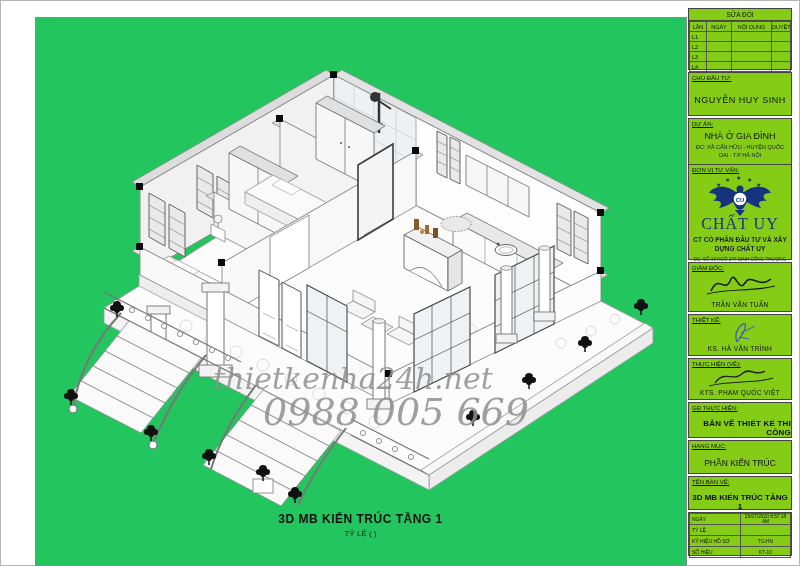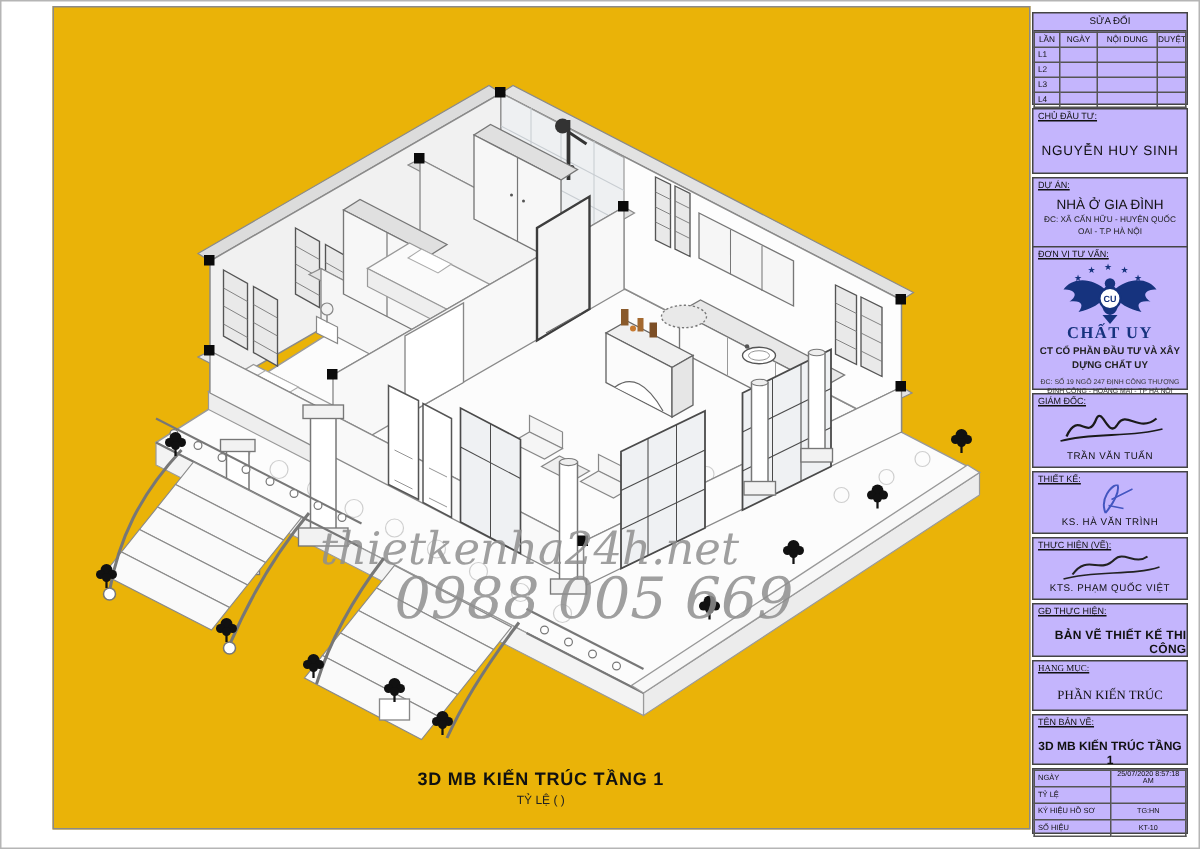--- a/index.html
+++ b/index.html
@@ -11,7 +11,7 @@
   .caption .t{font-size:12px;font-weight:bold;color:#111;letter-spacing:.5px;}
   .caption .s{font-size:8px;color:#222;margin-top:3px;}
   
-  .tb{position:absolute;left:688px;width:104px;border:1px solid #444;background:#c4b5fd;box-sizing:border-box;font-size:6px;color:#111;}
+  .tb{position:absolute;left:688px;width:104px;border:1px solid #444;background:#84cc16;box-sizing:border-box;font-size:6px;color:#111;}
   .lbl{font-size:6px;text-decoration:underline;padding:2px 0 0 3px;color:#111;}
   .rev-title{font-size:6.5px;text-align:center;border-bottom:1px solid #444;padding:2px 0;}
   table.rev{border-collapse:collapse;width:100%;table-layout:fixed;}

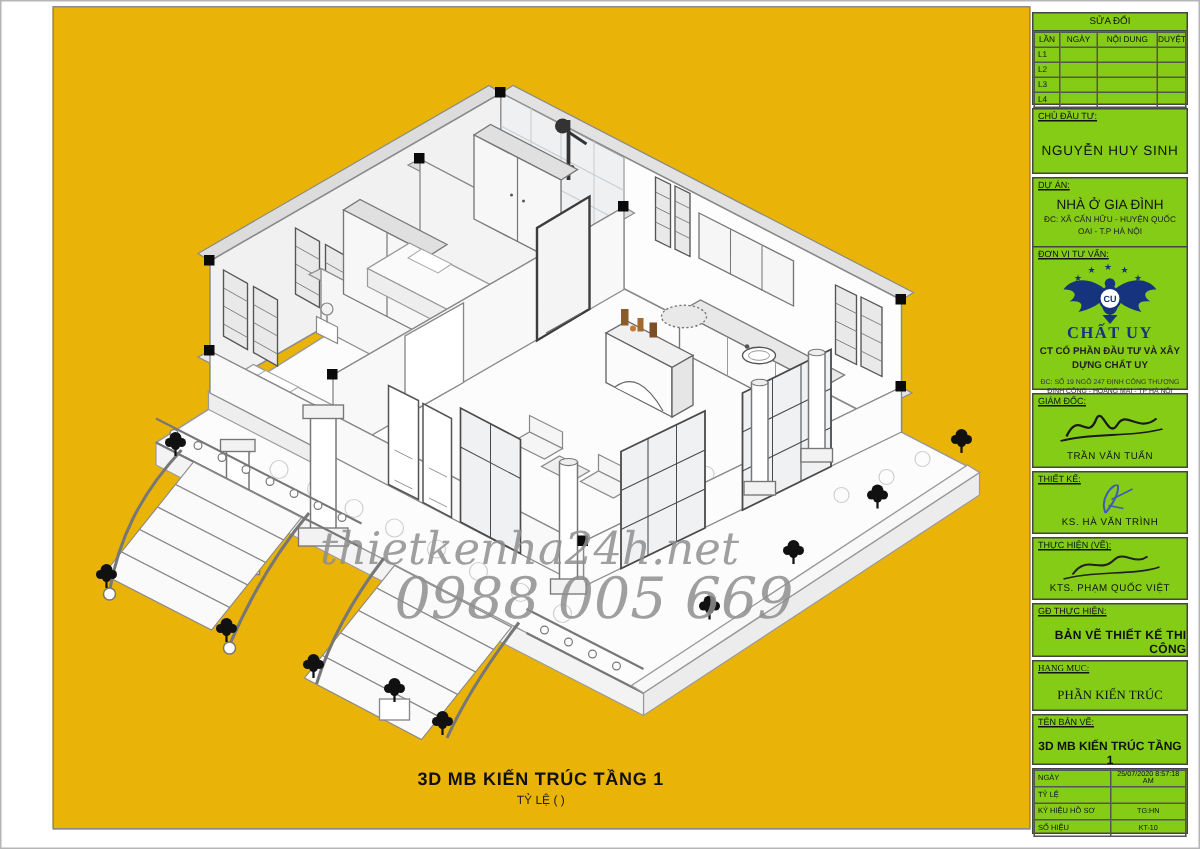--- a/index.html
+++ b/index.html
@@ -20,7 +20,7 @@
   .proj-name{font-size:9px;text-align:center;margin-top:4px;}
   .proj-addr{font-size:5.5px;text-align:center;margin-top:3px;padding:0 3px;line-height:1.4;color:#222;}
   .logo-wrap{text-align:center;margin-top:1px;}
-  .brand{font-size:11px;font-weight:bold;color:#16337e;letter-spacing:1px;text-align:center;font-family:"Liberation Serif",serif;margin-top:-2px;}
+  .brand{font-size:16px;font-weight:normal;color:#16337e;letter-spacing:1px;text-align:center;font-family:"Liberation Serif",serif;margin-top:-2px;}
   .company{font-size:6.5px;font-weight:bold;text-align:center;margin-top:3px;padding:0 2px;line-height:1.35;color:#222;}
   .c-addr{font-size:4.6px;text-align:center;margin-top:3px;padding:0 2px;line-height:1.35;color:#333;}
   .sig-name{font-size:6.5px;text-align:center;position:absolute;bottom:3px;left:0;right:0;letter-spacing:.4px;}

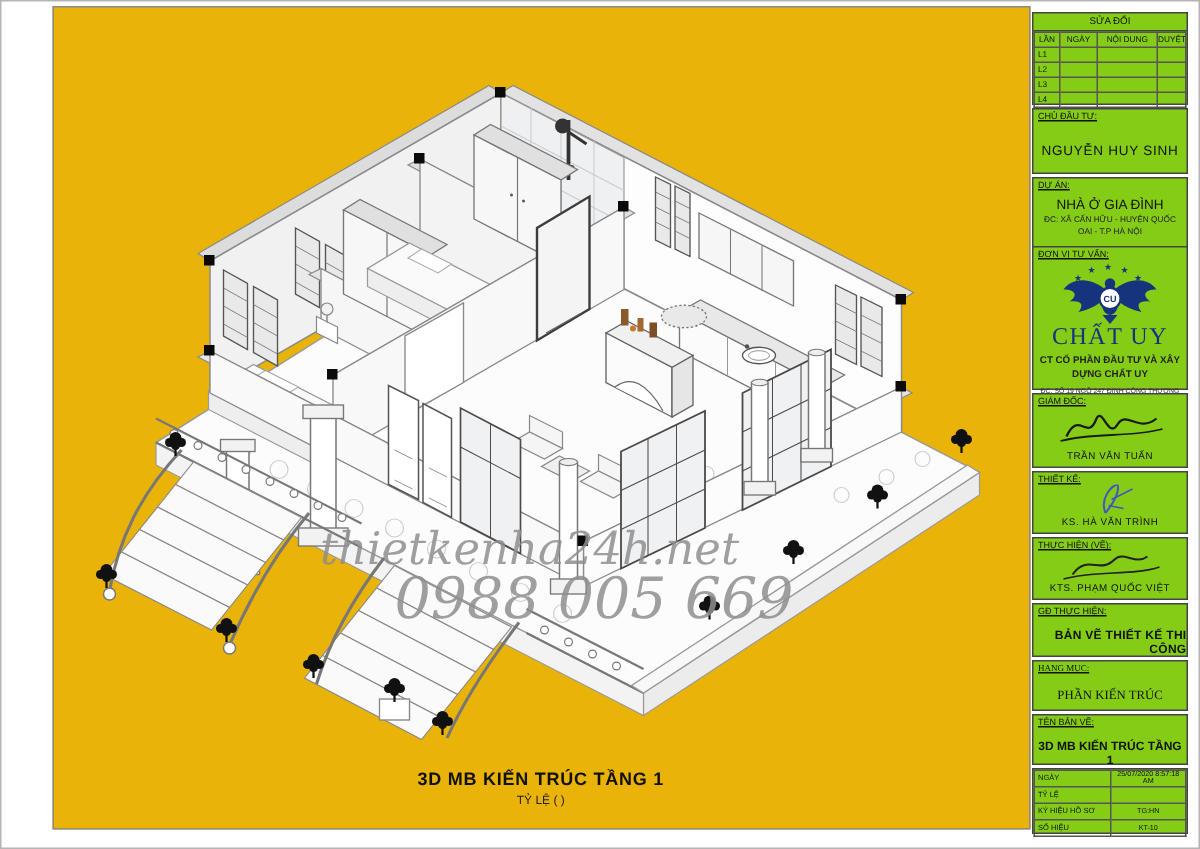--- a/index.html
+++ b/index.html
@@ -5,7 +5,7 @@
   html,body{margin:0;padding:0;background:#fff;}
   body{width:800px;height:566px;position:relative;font-family:"Liberation Sans",sans-serif;overflow:hidden;}
   .page-border{position:absolute;left:0;top:0;width:798px;height:564px;border:1px solid #b5b5b5;}
-  .draw-frame{position:absolute;left:35px;top:4px;width:650px;height:547px;border:1px solid #8a8a8a;background:#eab308;}
+  .draw-frame{position:absolute;left:35px;top:17px;width:650px;height:547px;border:1px solid #8a8a8a;background:#22c55e;}
   .draw-frame svg{position:absolute;left:0;top:0;}
   .caption{position:absolute;left:35px;top:512px;width:651px;text-align:center;}
   .caption .t{font-size:12px;font-weight:bold;color:#111;letter-spacing:.5px;}

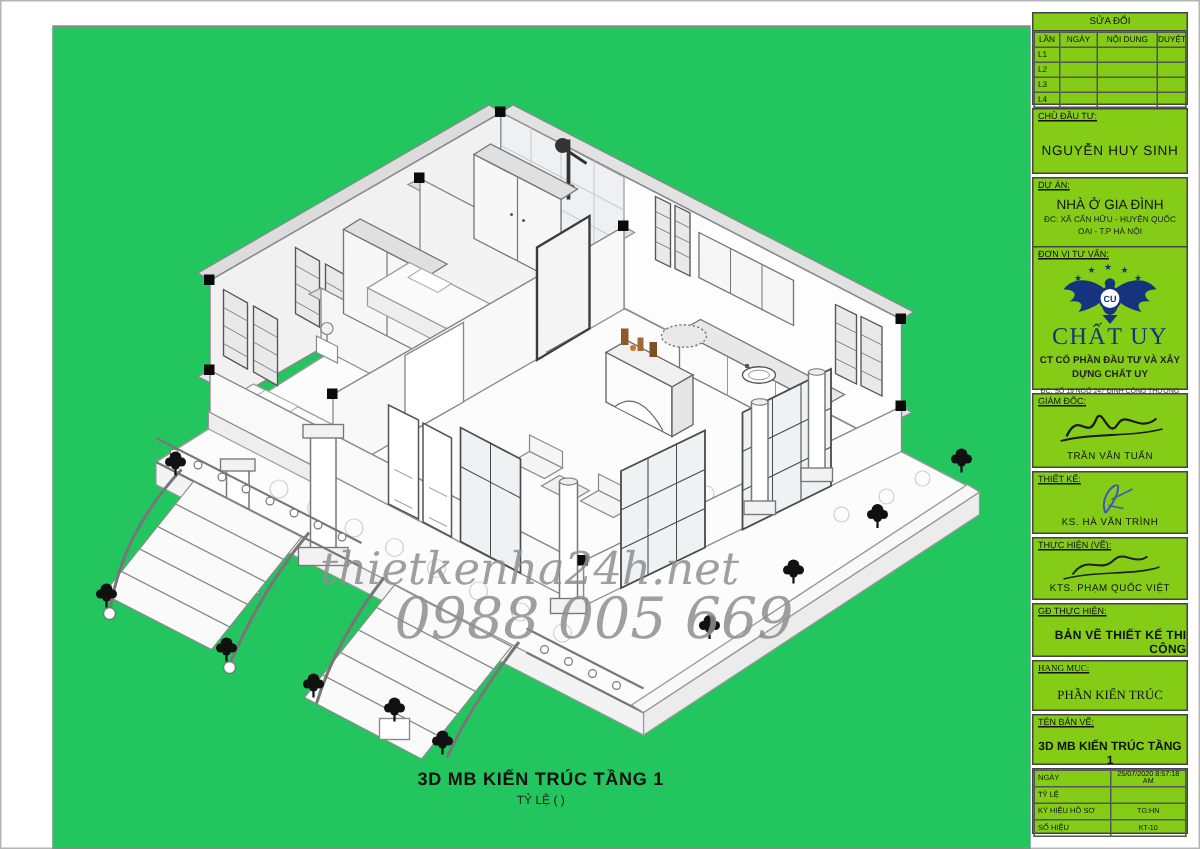--- a/index.html
+++ b/index.html
@@ -454,7 +454,7 @@
   <div class="stage-val">BẢN VẼ THIẾT KẾ THI CÔNG</div>
 </div>
 
-<div class="tb" style="top:440px;height:34px;font-family:Liberation Serif, serif;">
+<div class="tb" style="top:440px;height:34px;">
   <div class="lbl">HẠNG MỤC:</div>
   <div class="cat-val">PHẦN KIẾN TRÚC</div>
 </div>

